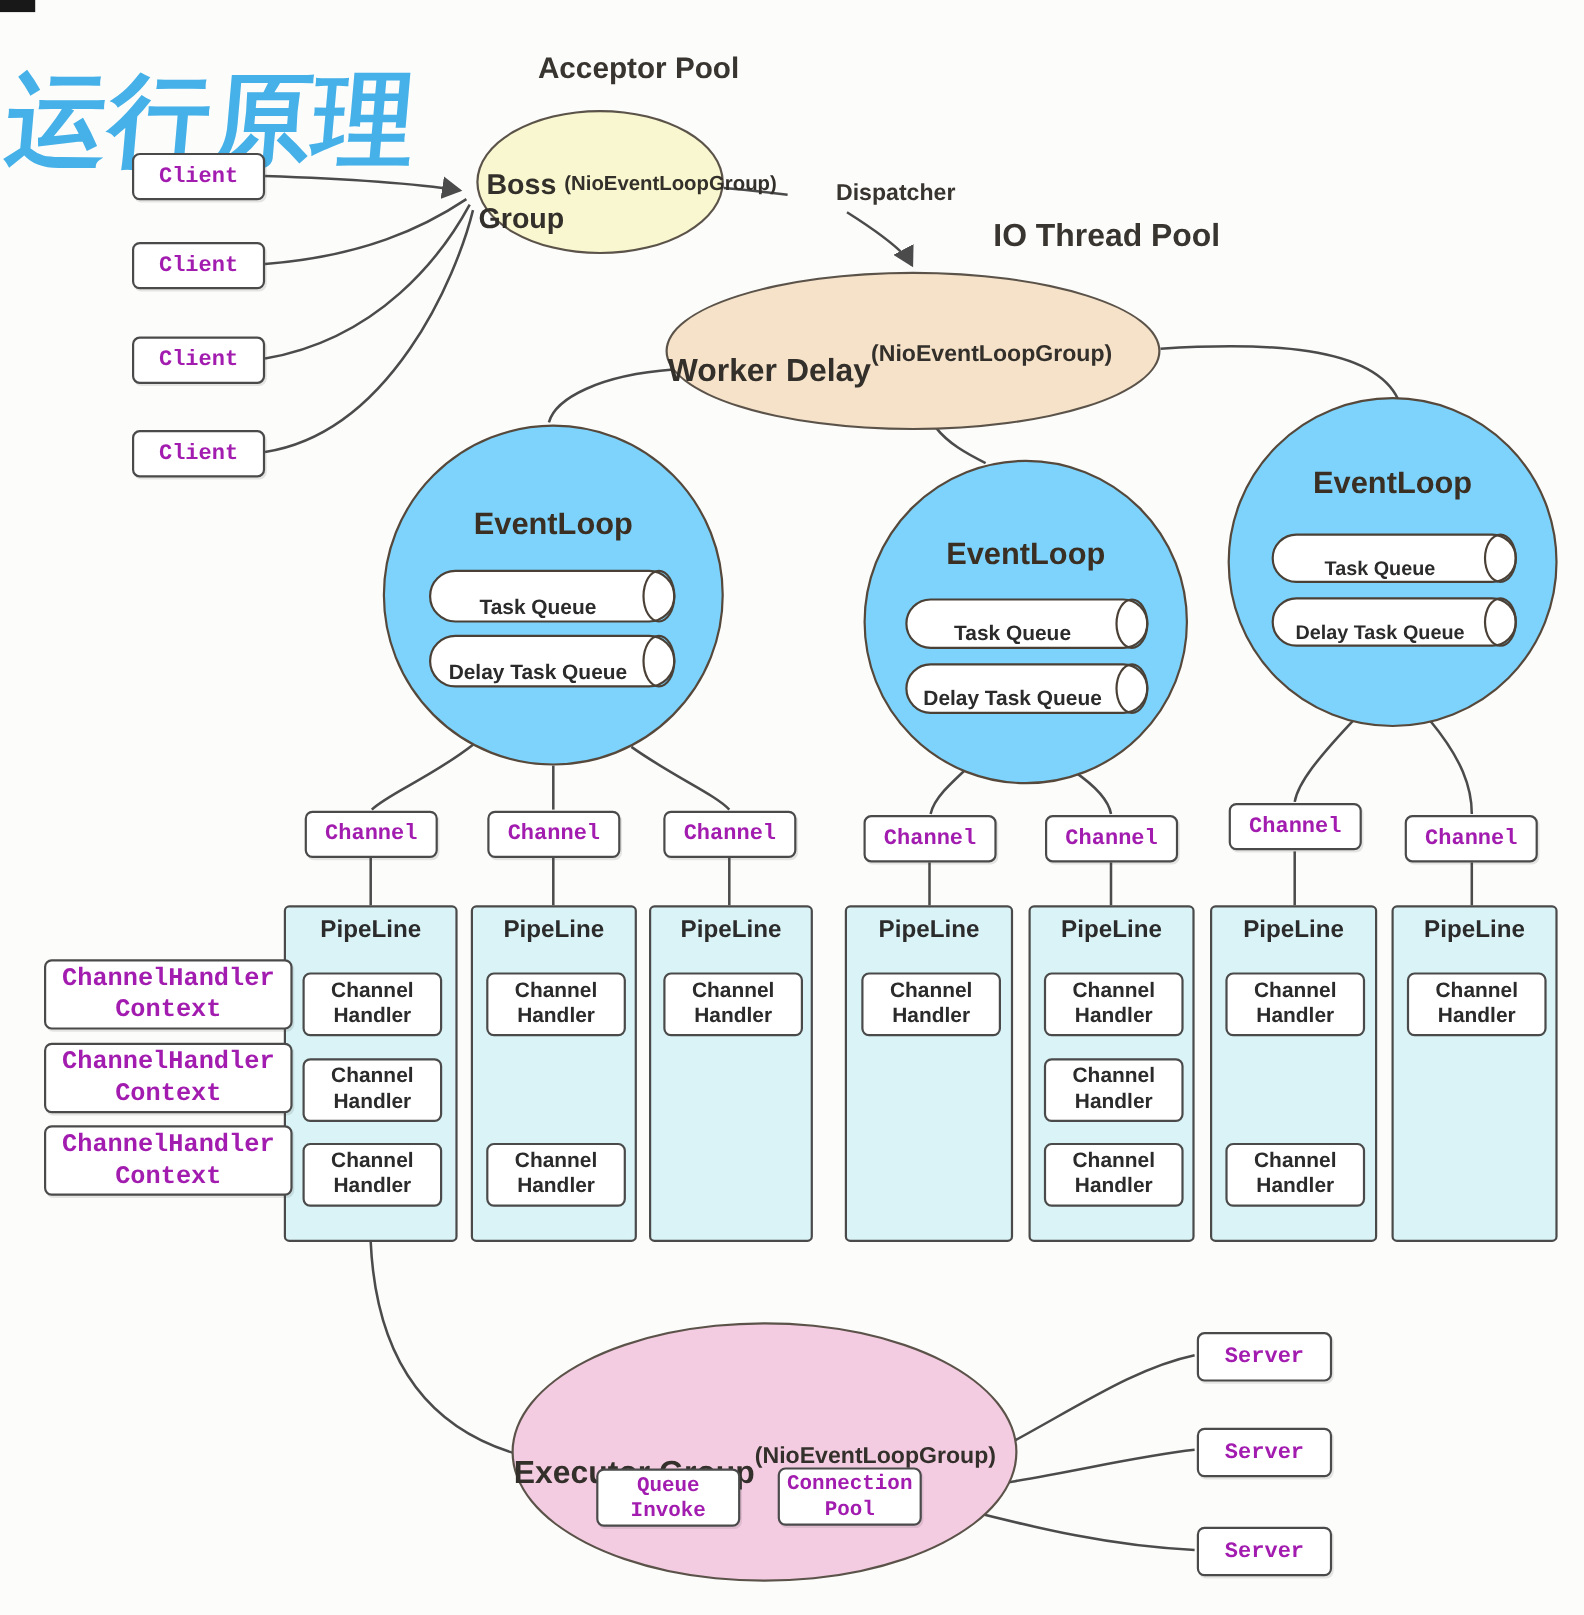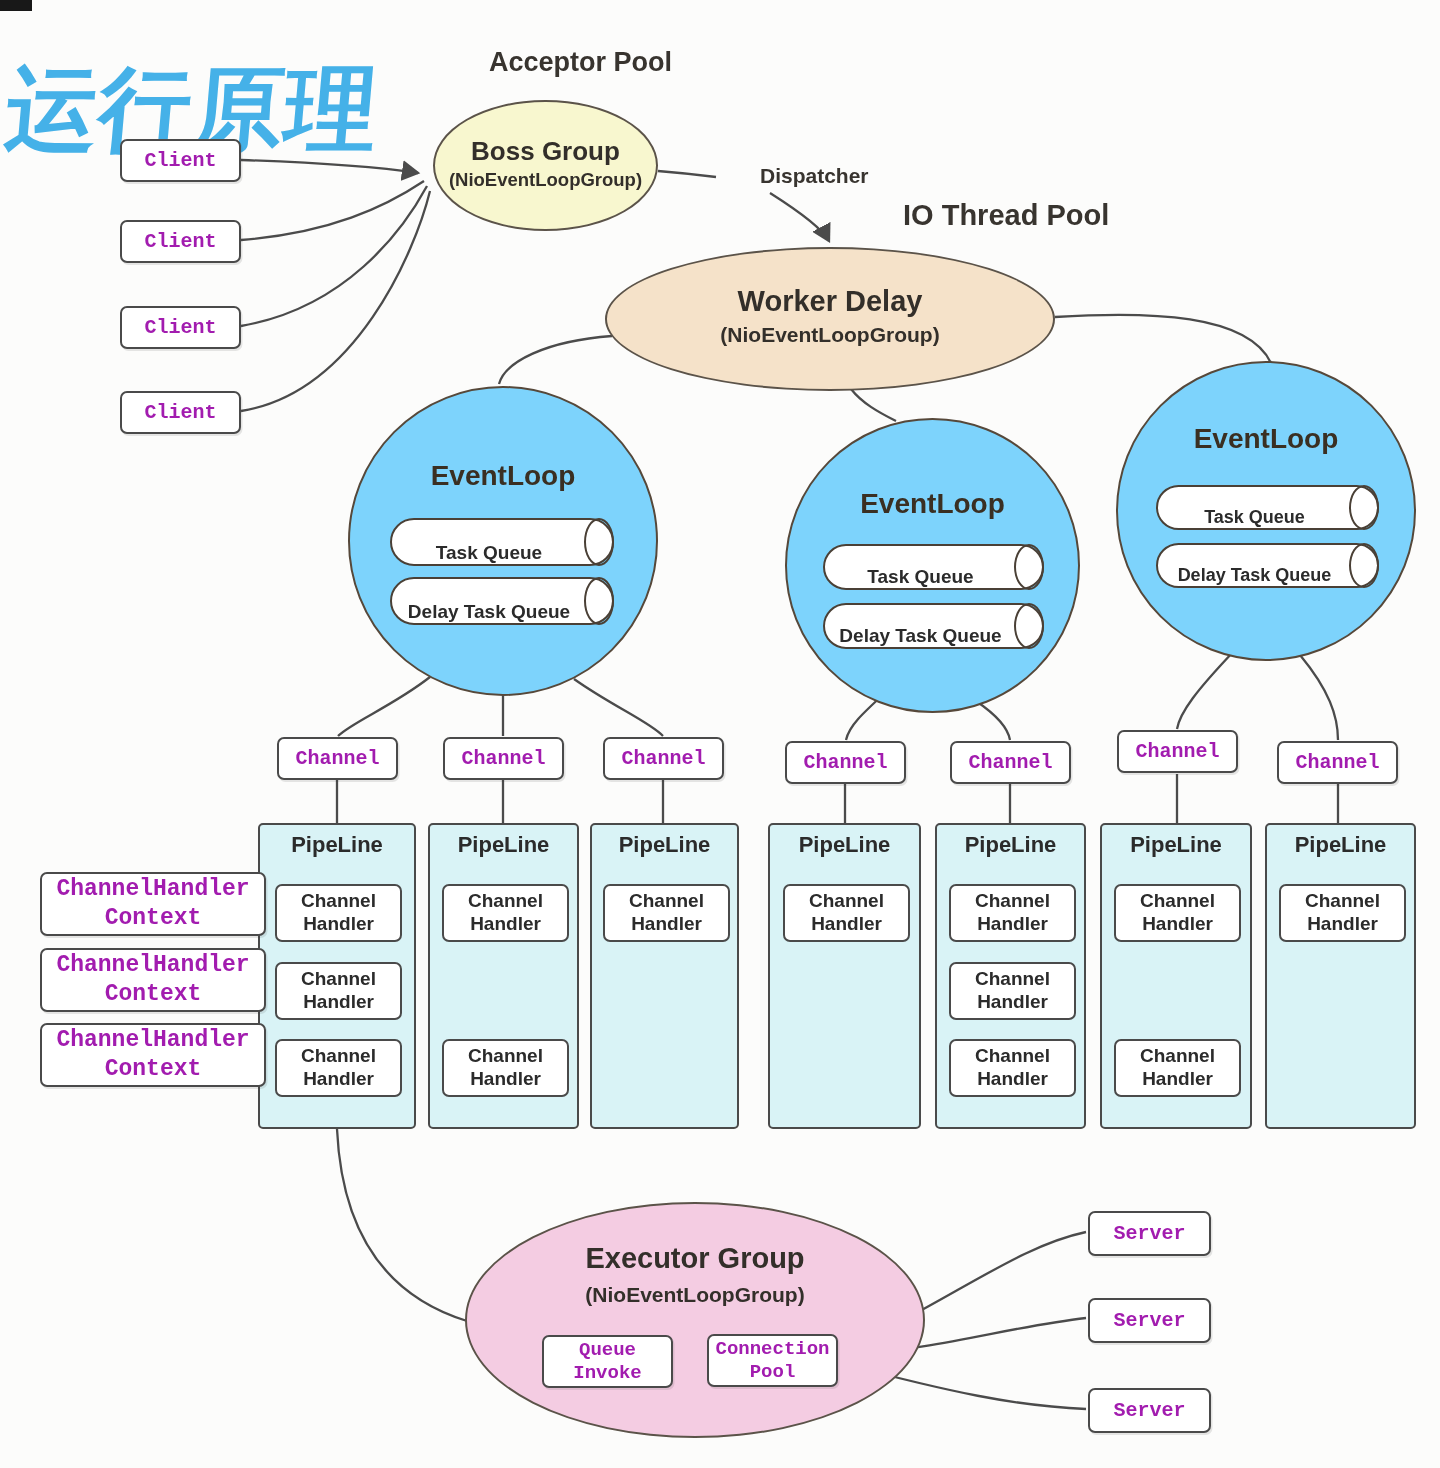--- a/index.html
+++ b/index.html
@@ -27,7 +27,7 @@
   }
   .ellipse {
     position: absolute; z-index: 2; border: 2.5px solid #5b5349; border-radius: 50%;
-    display: flex; flex-direction: column; align-items: center;
+    display: flex; flex-direction: row; align-items: center;
     font-weight: bold; color: #332f2a; text-align: center;
   }
   .eventloop { position: absolute; z-index: 2; border-radius: 50%; background: #7dd3fc; border: 2.5px solid #56483a; }

